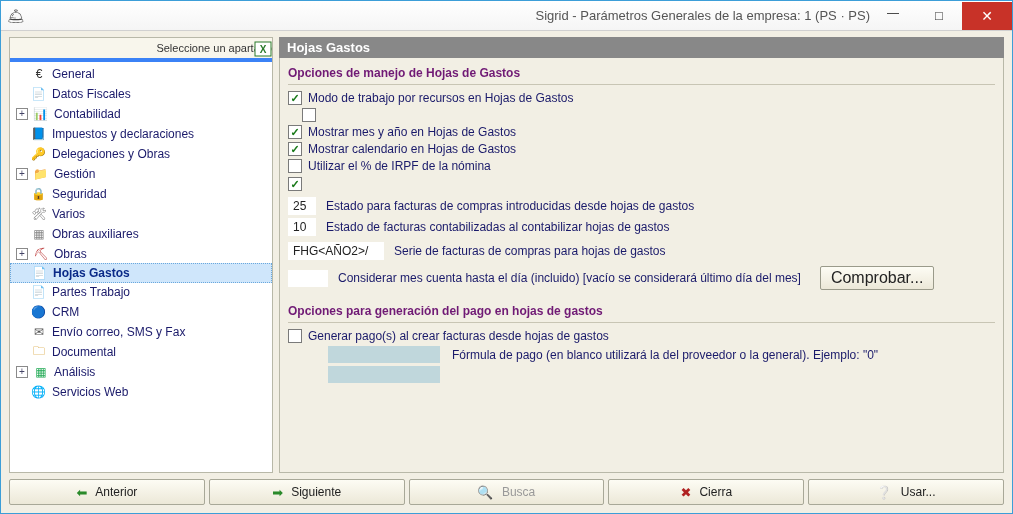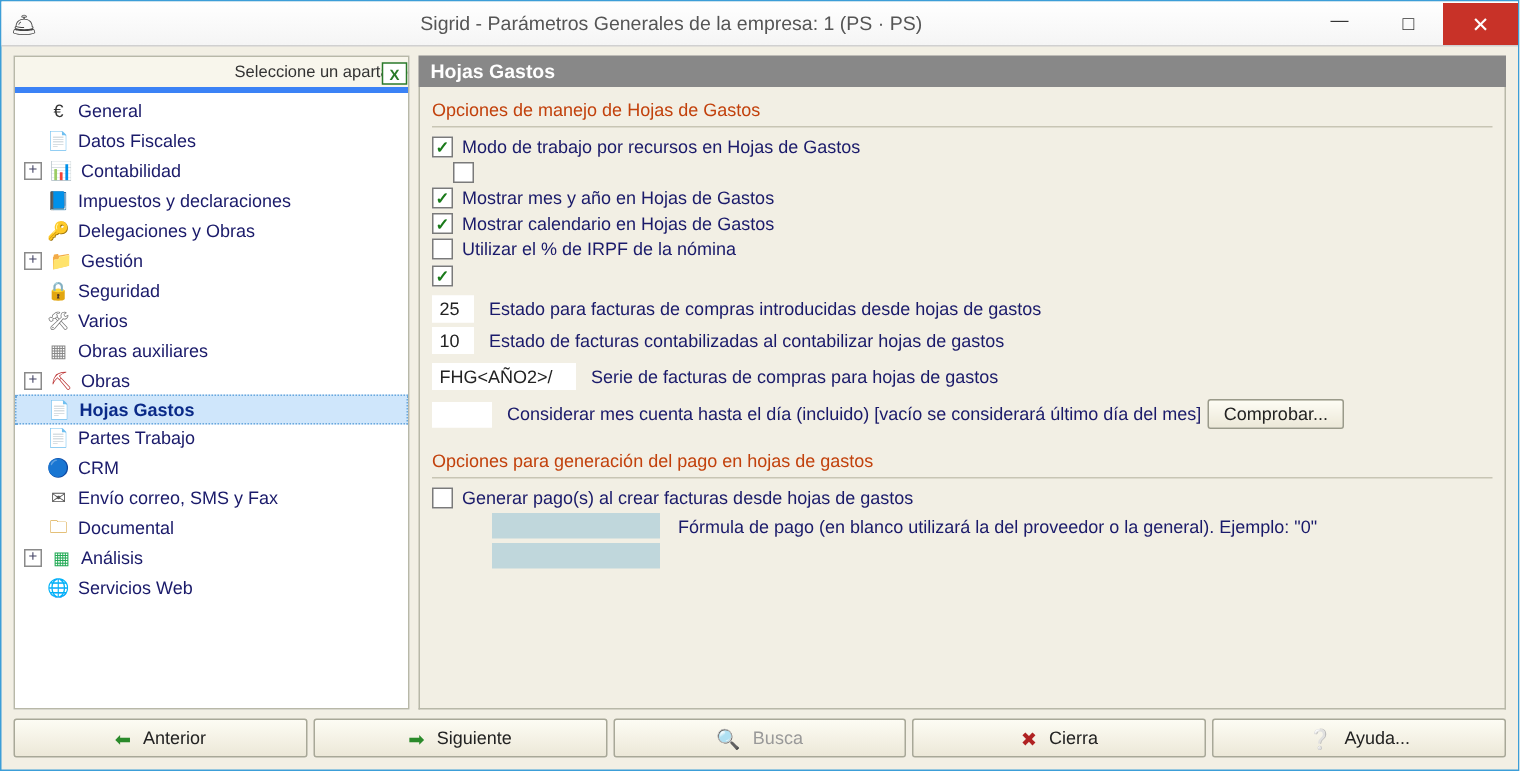--- a/index.html
+++ b/index.html
@@ -23,7 +23,7 @@
     color: #444;
   }
   .titlebar .tb-icon { width: 24px; text-align: center; font-size: 14px; padding-left: 6px; }
-  .titlebar .tb-title { flex: 1; text-align: center; font-size: 13px; color: #555; }
+  .titlebar .tb-title { flex: 1; text-align: right; font-size: 13px; color: #555; }
   .titlebar .tb-btns { display: flex; }
   .tb-btn {
     width: 46px; height: 28px;

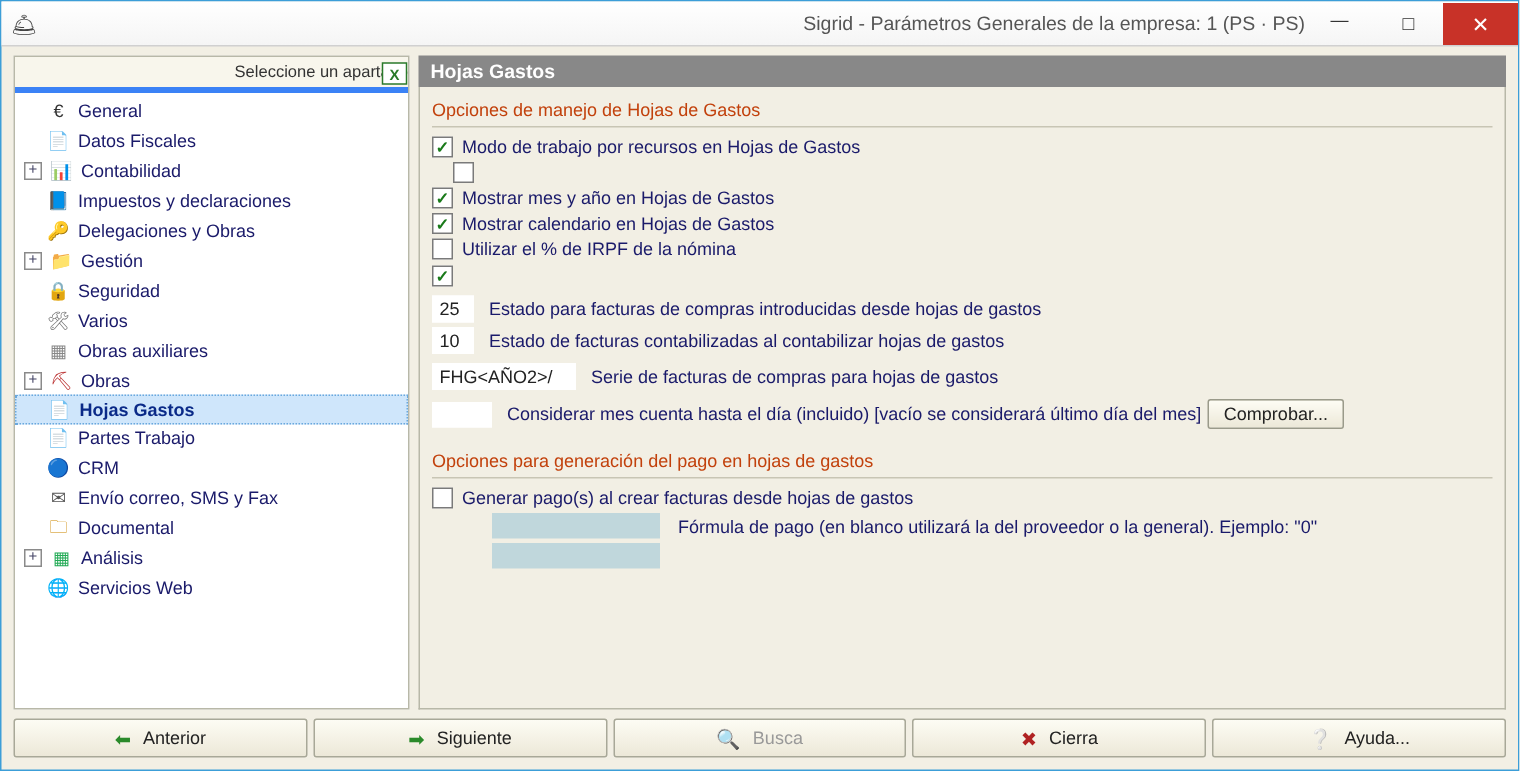--- a/index.html
+++ b/index.html
@@ -111,8 +111,8 @@
     overflow: auto;
   }
   .section-title {
-    color: #c2410c;
-    font-weight: normal;
+    color: #701a75;
+    font-weight: bold;
     padding: 4px 0 4px 0;
     border-bottom: 1px solid #c8c5b4;
     margin-bottom: 6px;

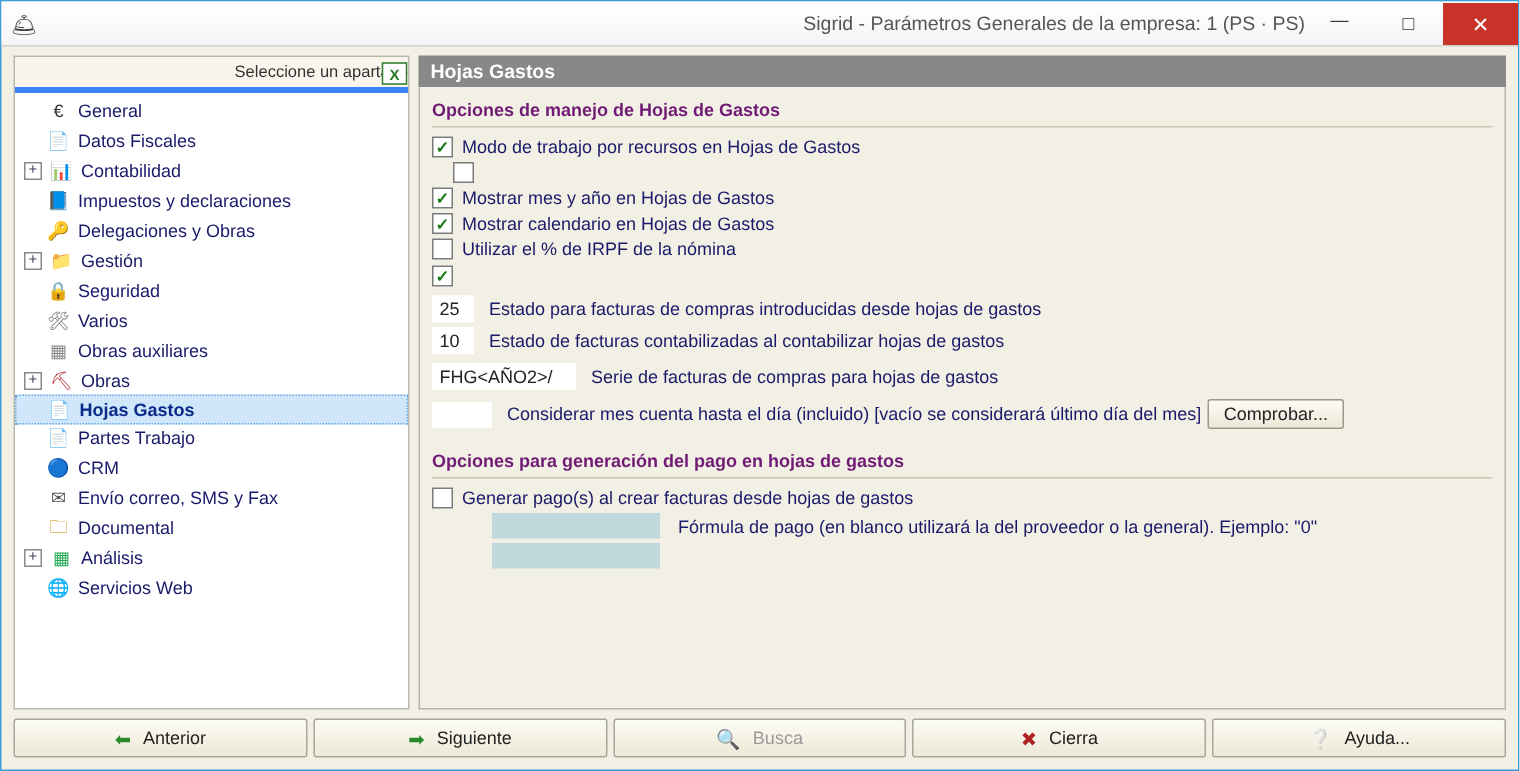--- a/index.html
+++ b/index.html
@@ -147,9 +147,9 @@
     border: 1px solid #9a9a8a;
     background: linear-gradient(#fdfcf4,#ece8d8);
     padding: 2px 10px;
-    font-size: 12px;
+    font-size: 16px;
     color: #222;
-    margin-left: 4px;
+    margin-left: 19px;
     border-radius: 2px;
   }
   .blue-field {

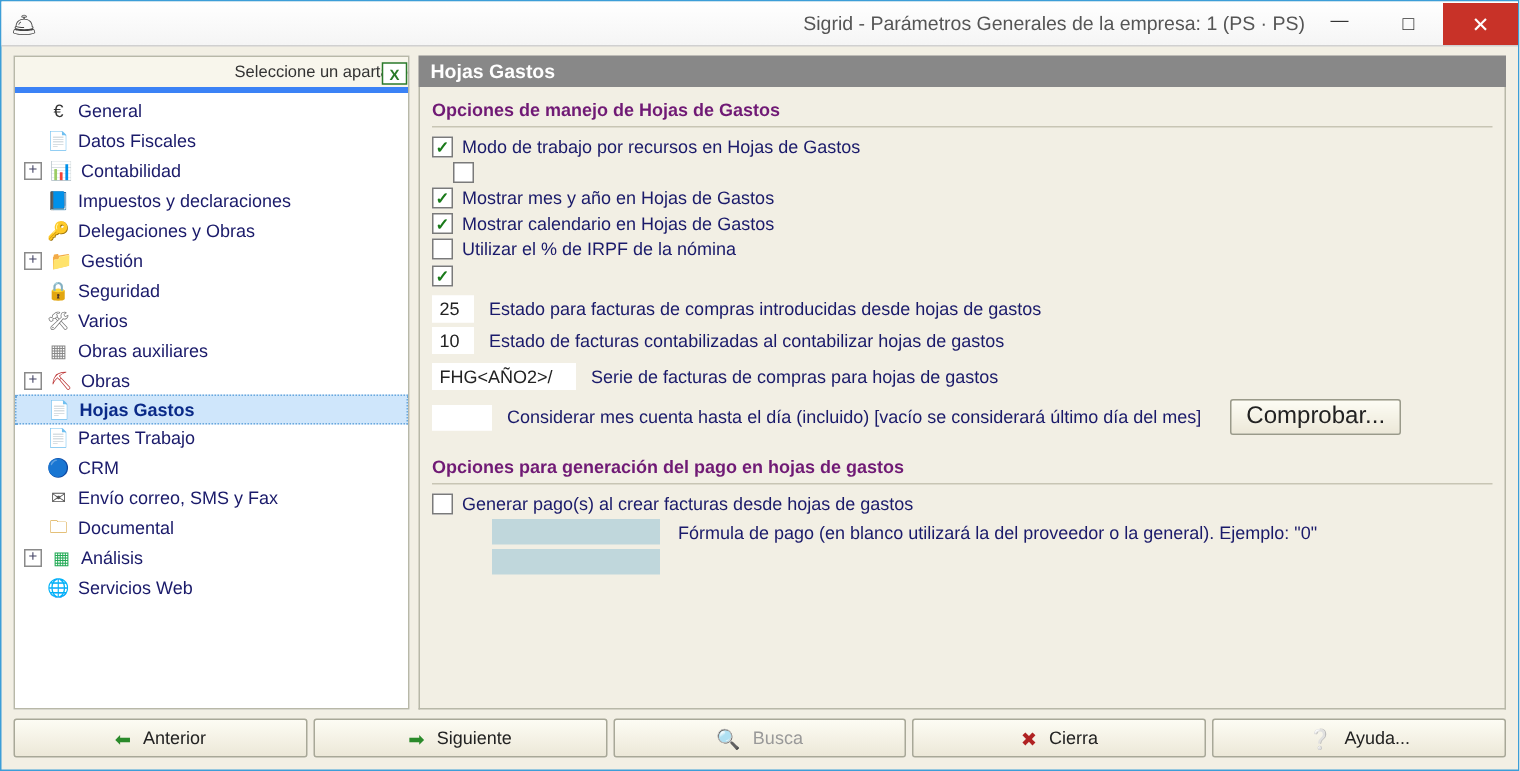--- a/index.html
+++ b/index.html
@@ -372,7 +372,7 @@
       </div>
       <div class="fbtn">
         <span class="ico" style="color:#2a6ad0">❔</span>
-        <span>Ayuda...</span>
+        <span>Usar...</span>
       </div>
     </div>
 

